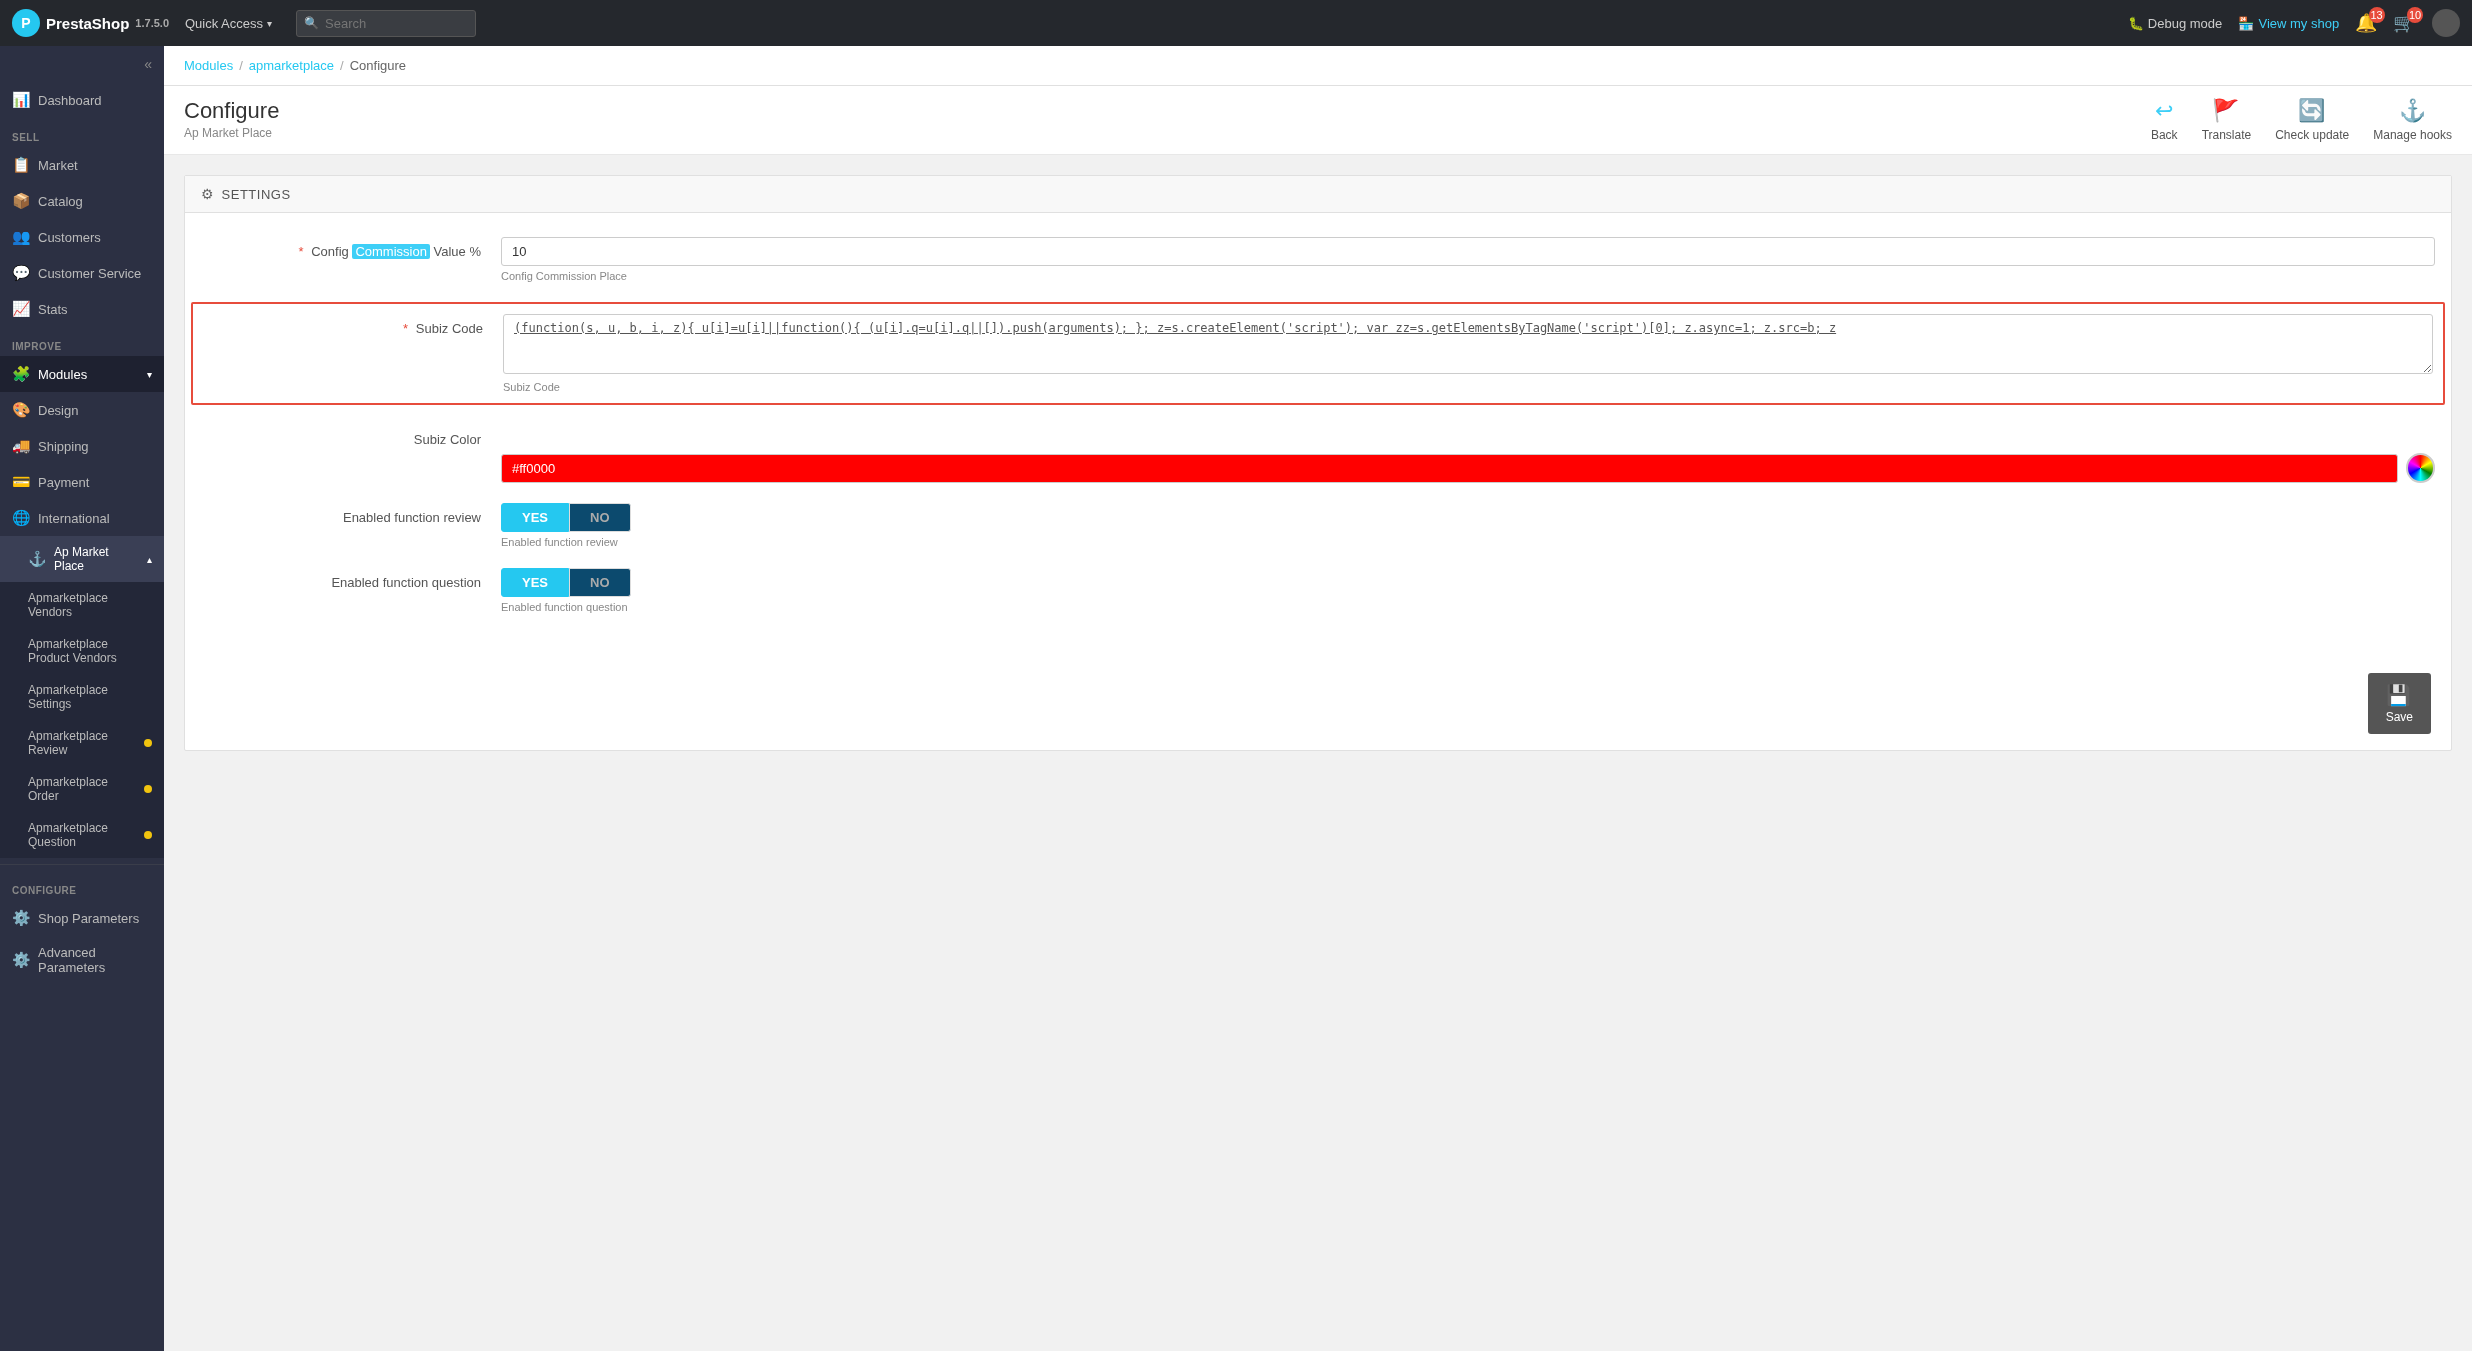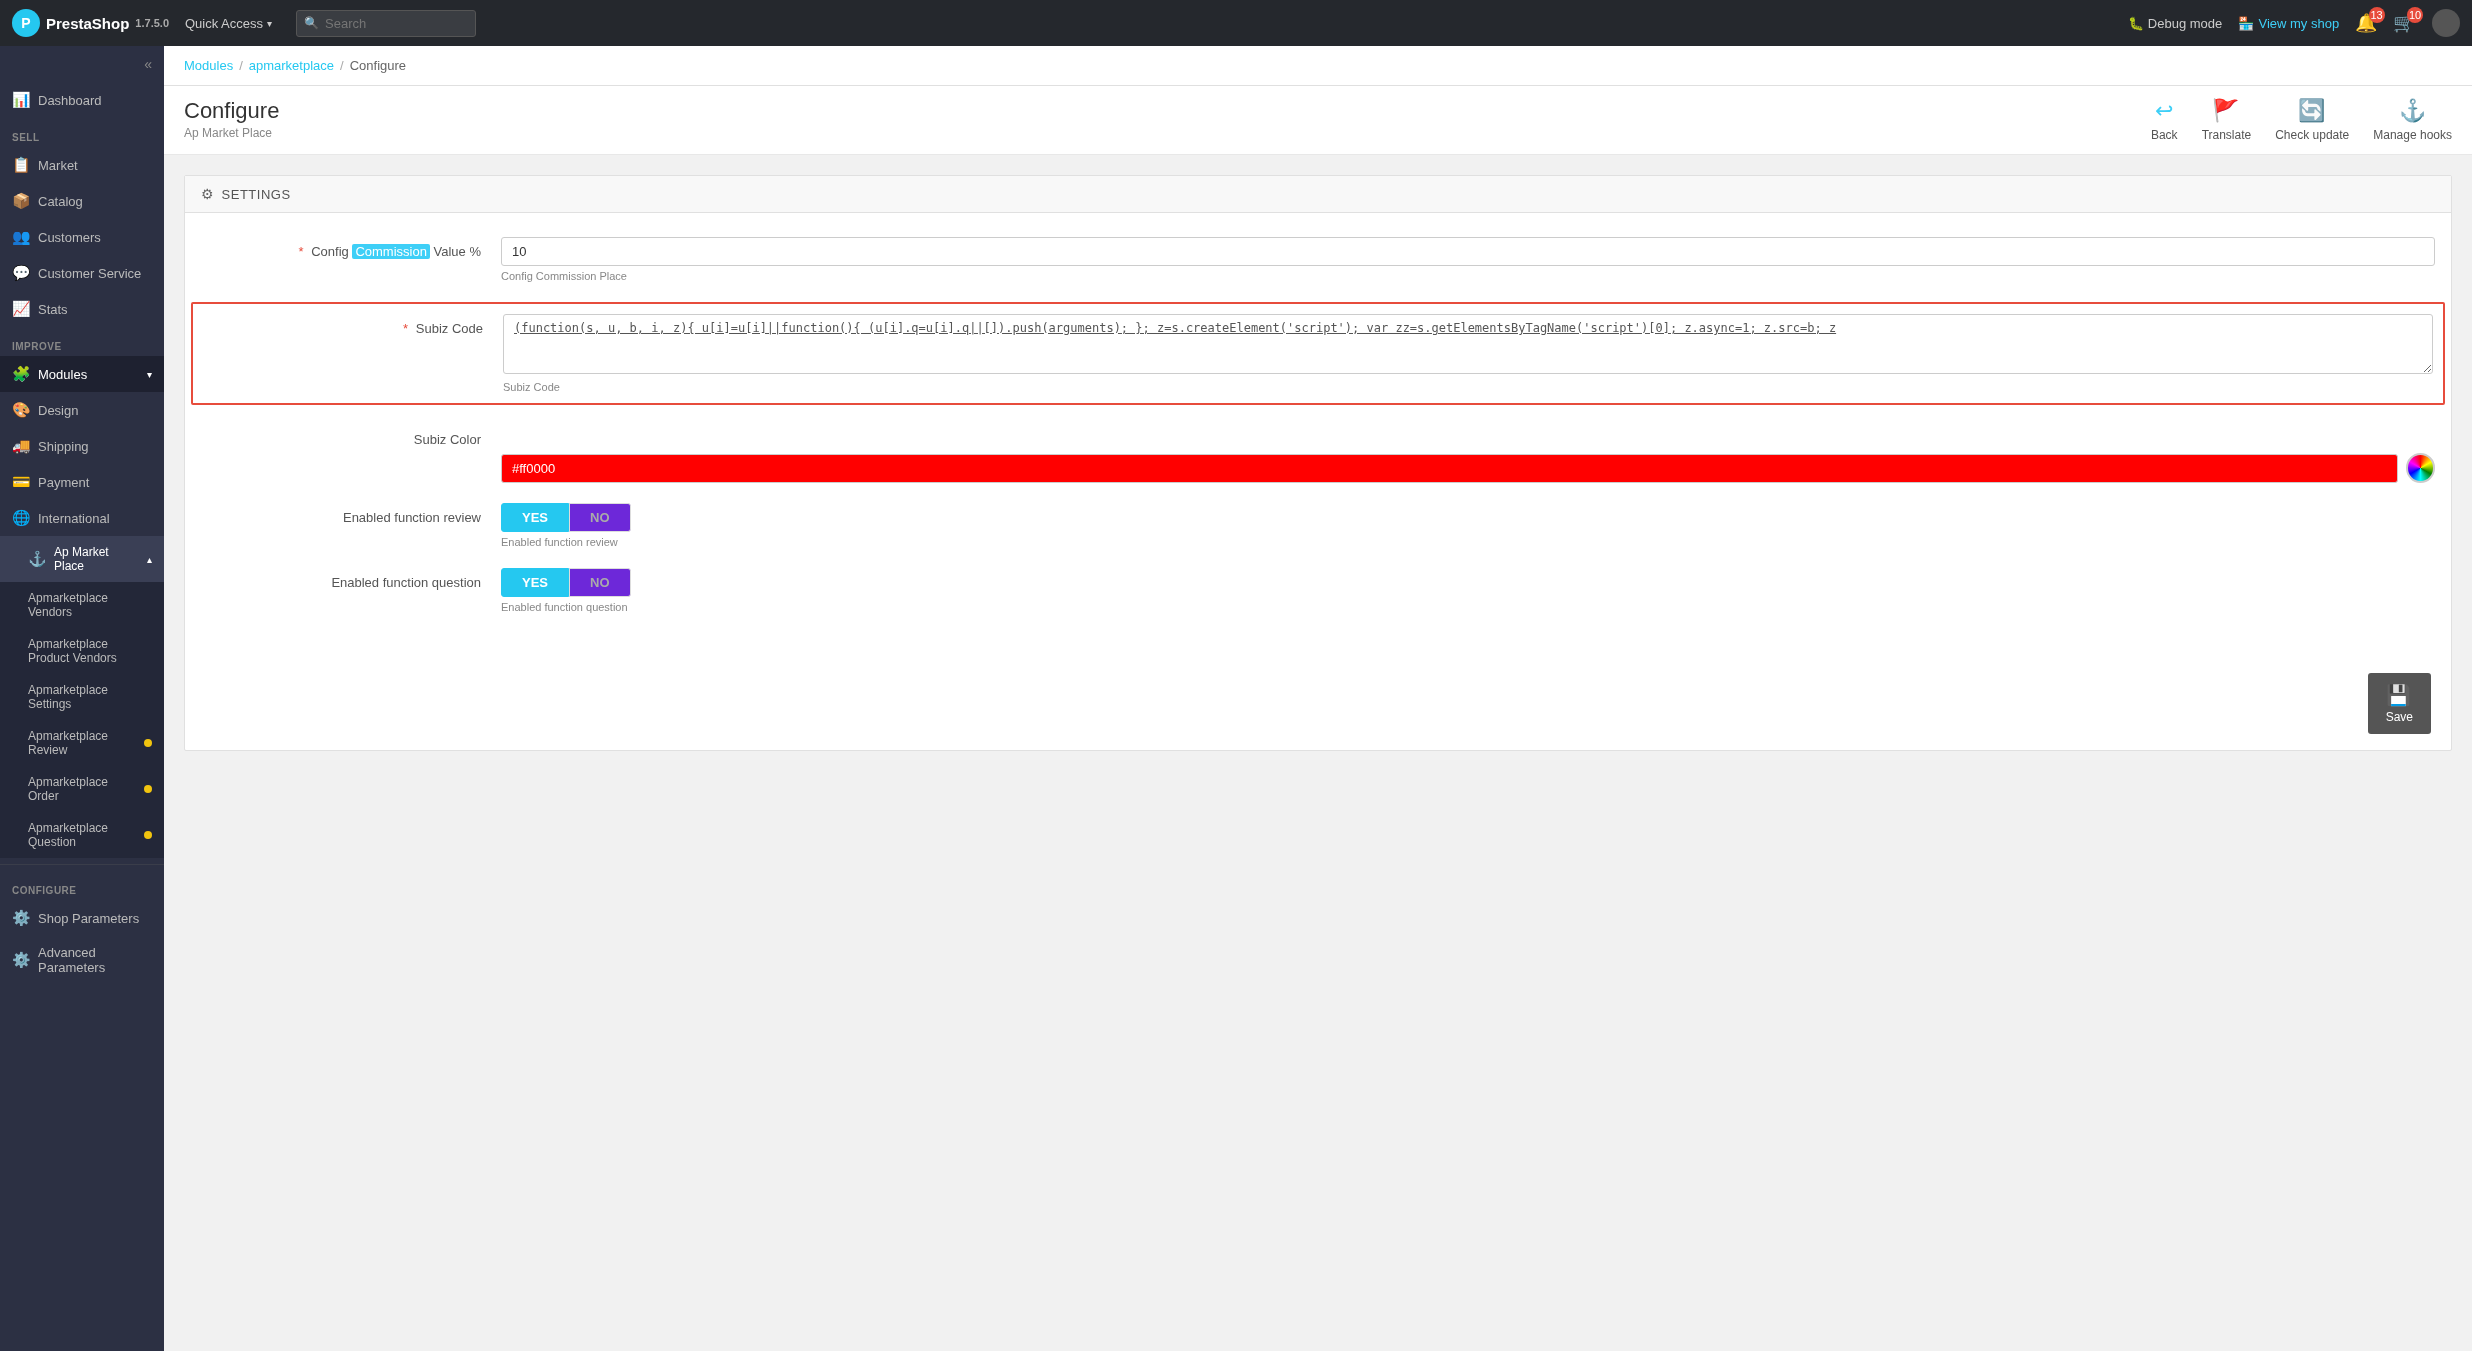--- a/index.html
+++ b/index.html
@@ -101,7 +101,7 @@
     .toggle-group { display: flex; gap: 0; }
     .toggle-btn { padding: 6px 20px; border: 1px solid #ccc; font-size: 13px; cursor: pointer; font-weight: 600; }
     .toggle-btn.yes { background: #25c8f0; color: #fff; border-color: #25c8f0; border-radius: 3px 0 0 3px; text-align: center; }
-    .toggle-btn.no { background: #6d28d9; color: #aaa; border-color: #ddd; border-radius: 0 3px 3px 0; }
+    .toggle-btn.no { background: #0c4a6e; color: #aaa; border-color: #ddd; border-radius: 0 3px 3px 0; }
 
     
     .save-btn-area { display: flex; justify-content: flex-end; padding: 16px 20px; }

